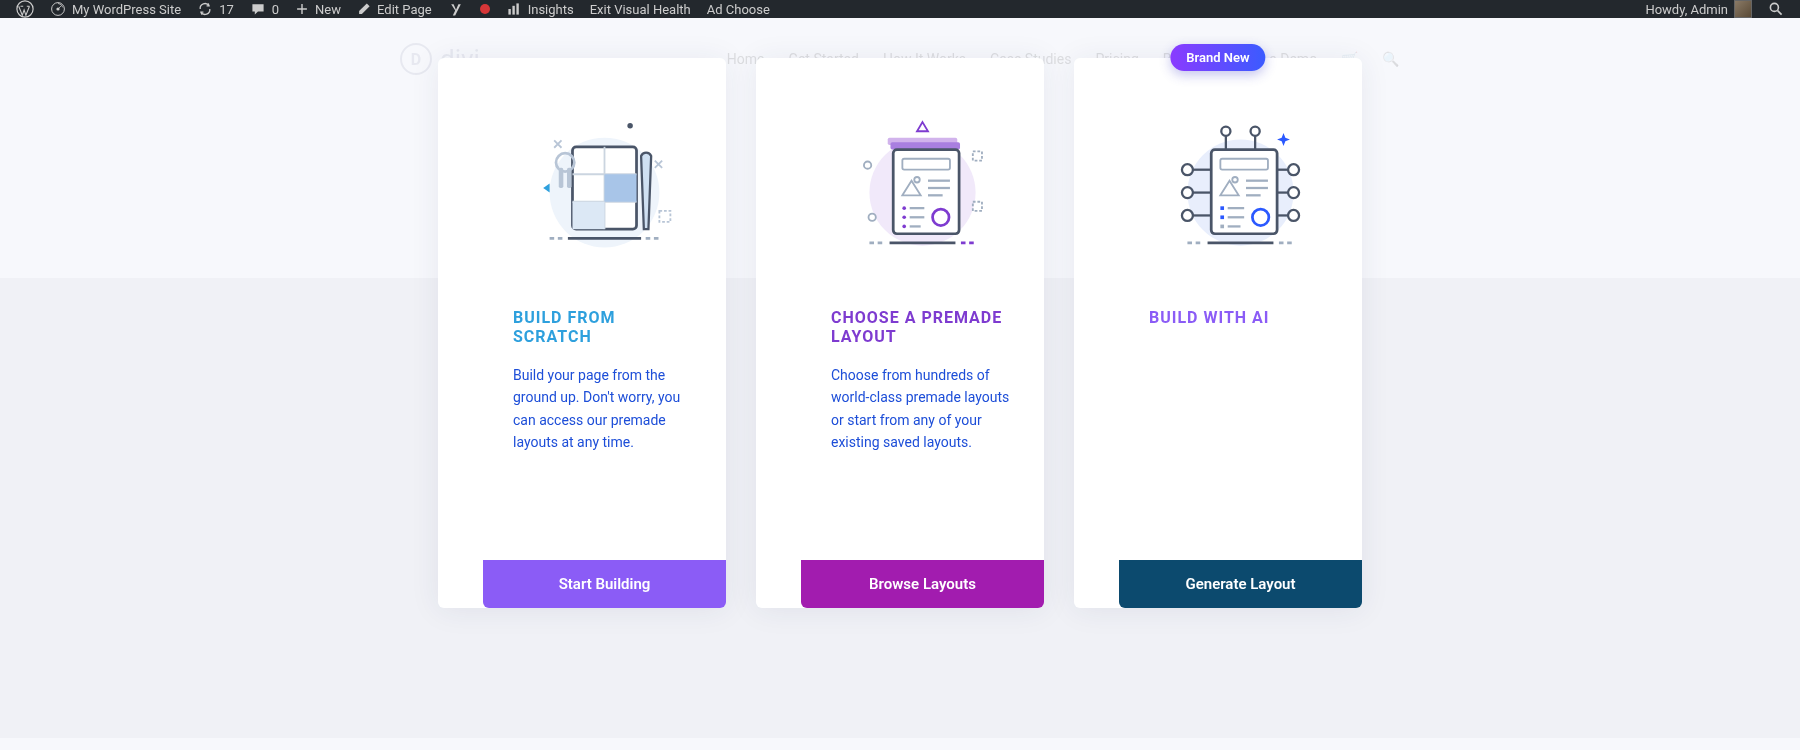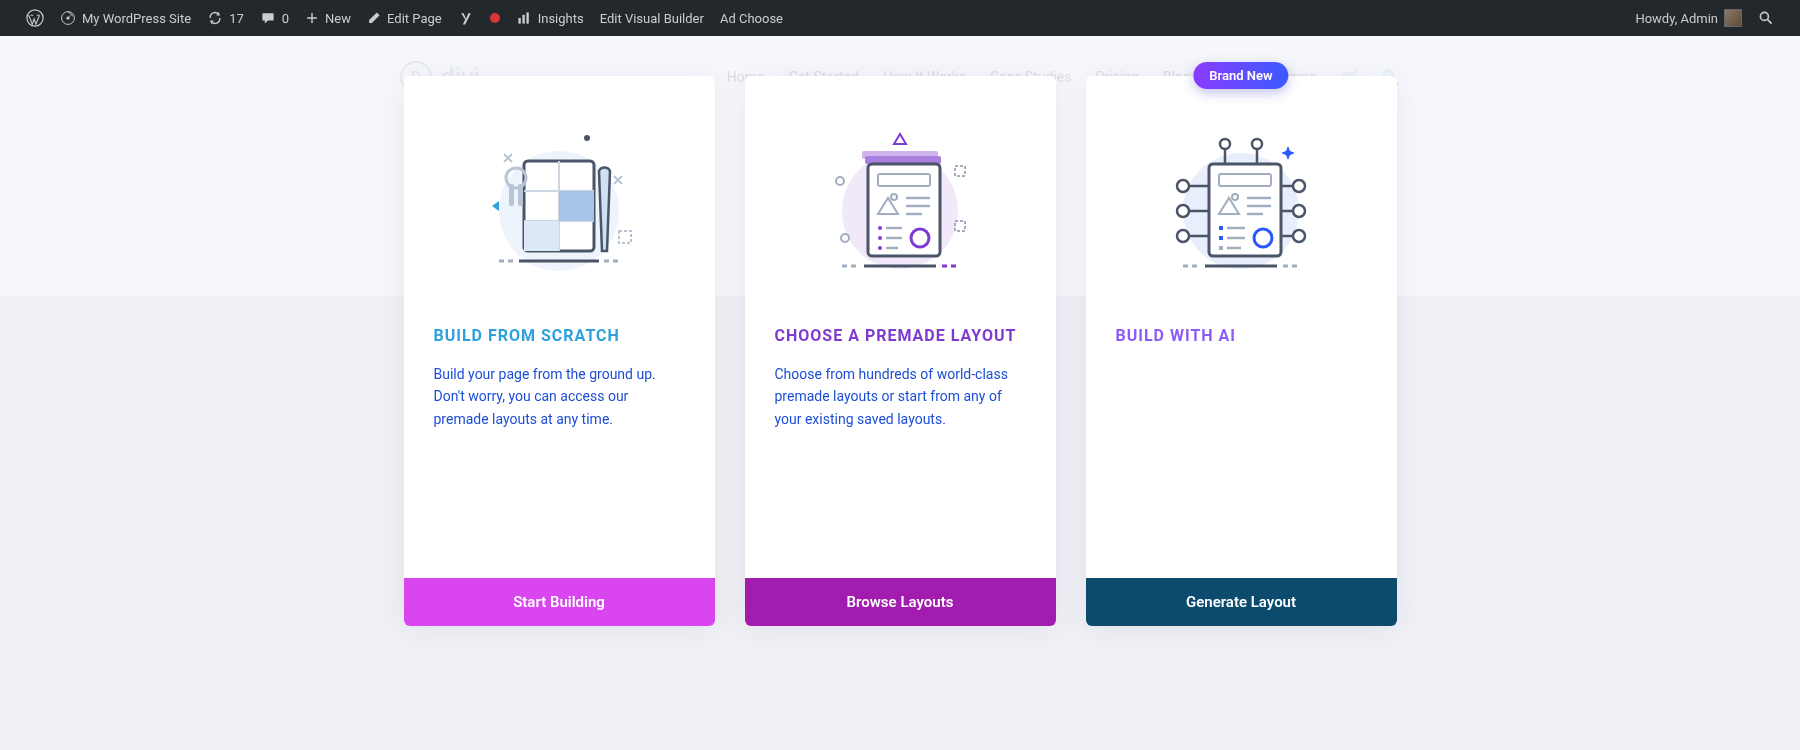--- a/index.html
+++ b/index.html
@@ -6,7 +6,7 @@
 body { font-family: -apple-system, BlinkMacSystemFont, "Segoe UI", Roboto, Helvetica, Arial, sans-serif; background: #f7f8fc; overflow-x: hidden; }
 
 
-.admin-bar { background: #23282d; color: #ccc; height: 36px; display: flex; align-items: center; justify-content: space-between; font-size: 13px; padding: 0 18px; }
+.admin-bar { background: #23282d; color: #ccc; height: 18px; display: flex; align-items: center; justify-content: space-between; font-size: 13px; padding: 0 8px; }
 .admin-left, .admin-right { display: flex; align-items: center; gap: 0; }
 .admin-item { display: flex; align-items: center; gap: 6px; padding: 0 8px; height: 32px; cursor: pointer; color: #ccc; }
 .admin-icon { display: inline-flex; align-items: center; justify-content: center; }

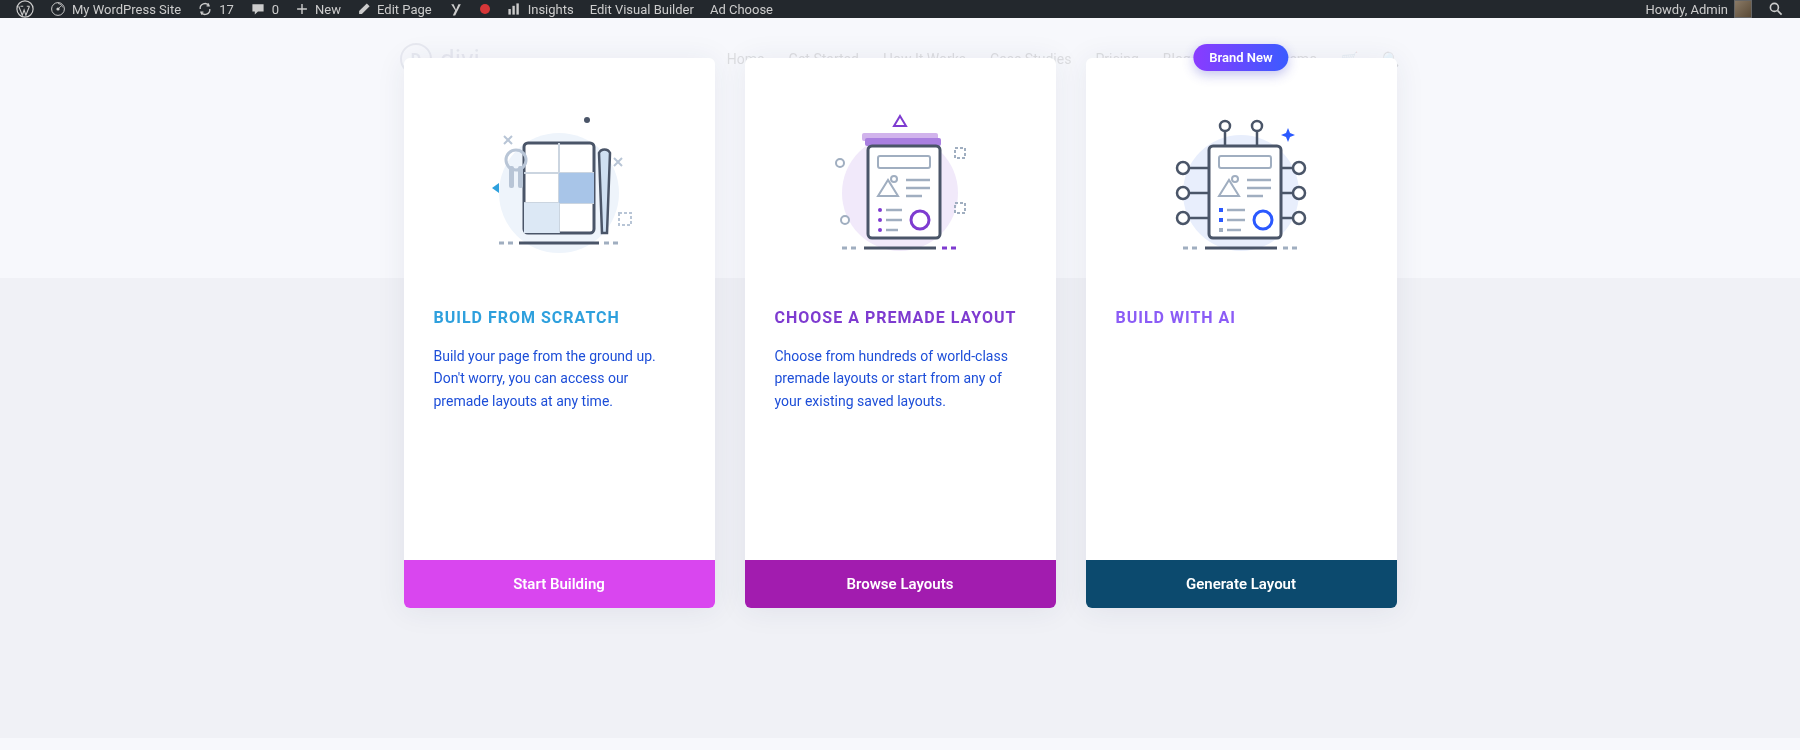--- a/index.html
+++ b/index.html
@@ -118,7 +118,7 @@
       <span>Insights</span>
     </div>
     <div class="admin-item">
-      <span>Edit Visual Builder</span>
+      <span>Exit Visual Health</span>
     </div>
     <div class="admin-item">
       <span>Ad Choose</span>

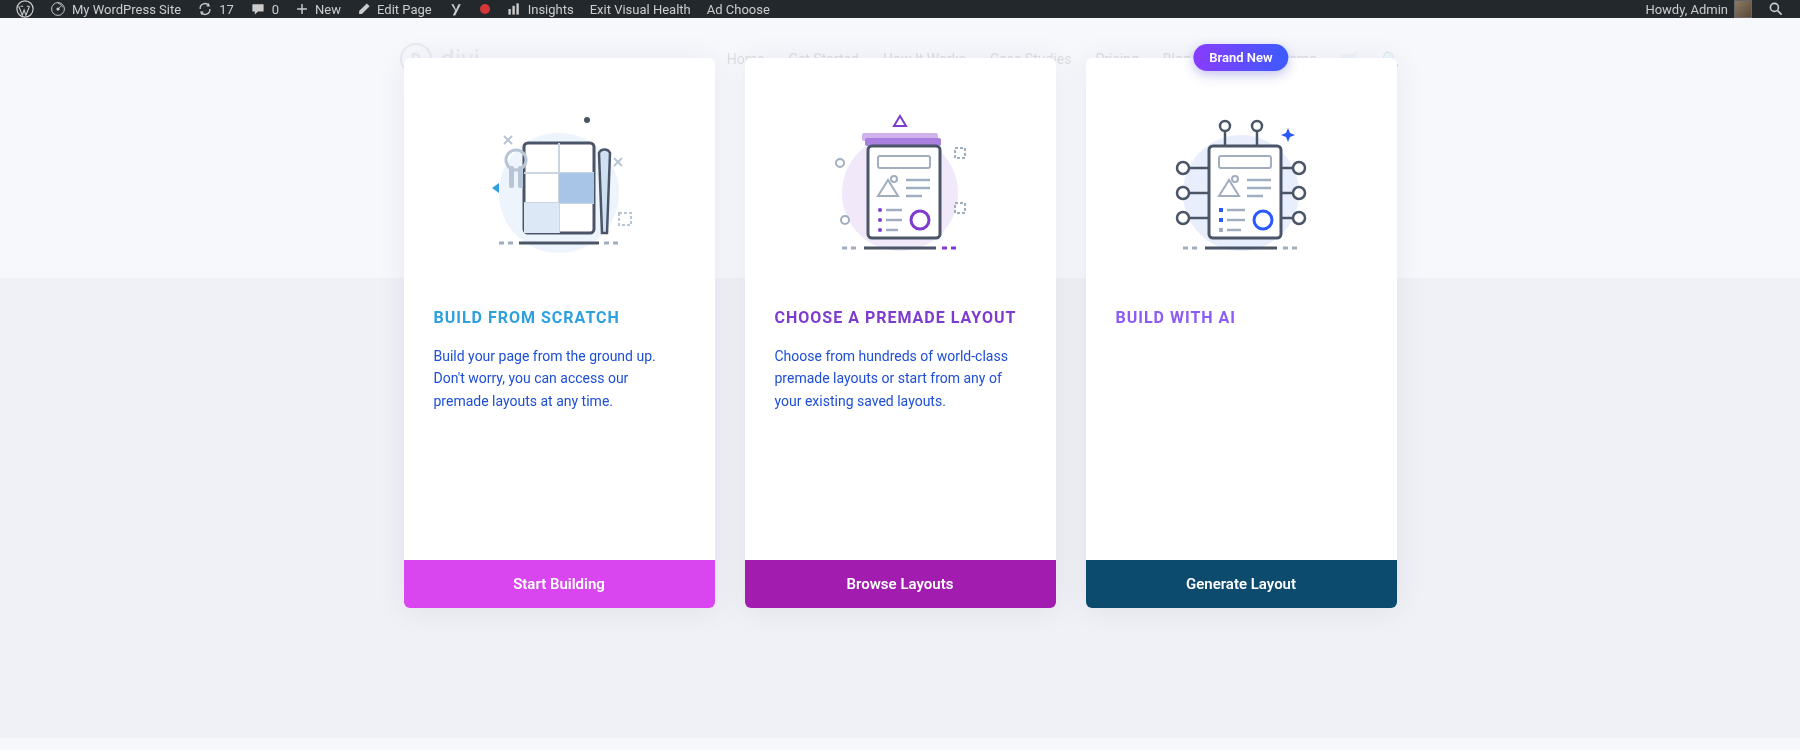--- a/index.html
+++ b/index.html
@@ -25,7 +25,7 @@
 
 
 .cards { position: relative; z-index: 1; display: flex; gap: 30px; justify-content: center; max-width: 1060px; margin: 0 auto; padding: 0 20px; }
-.card { background: #fff; border-radius: 6px; box-shadow: 0 2px 30px rgba(40,50,90,0.08); width: 311px; display: flex; flex-direction: column; position: relative; min-height: 550px; }
+.card { background: #fff; border-radius: 6px; box-shadow: 0 2px 30px rgba(40,50,90,0.08); width: 288px; display: flex; flex-direction: column; position: relative; min-height: 550px; padding-left: 45px; }
 .card-body { padding: 40px 30px 20px; flex: 1; display: flex; flex-direction: column; }
 .card-illus { height: 180px; display: flex; align-items: center; justify-content: center; margin-bottom: 30px; }
 .card-title { font-size: 16px; font-weight: 700; letter-spacing: 1px; margin-bottom: 18px; }

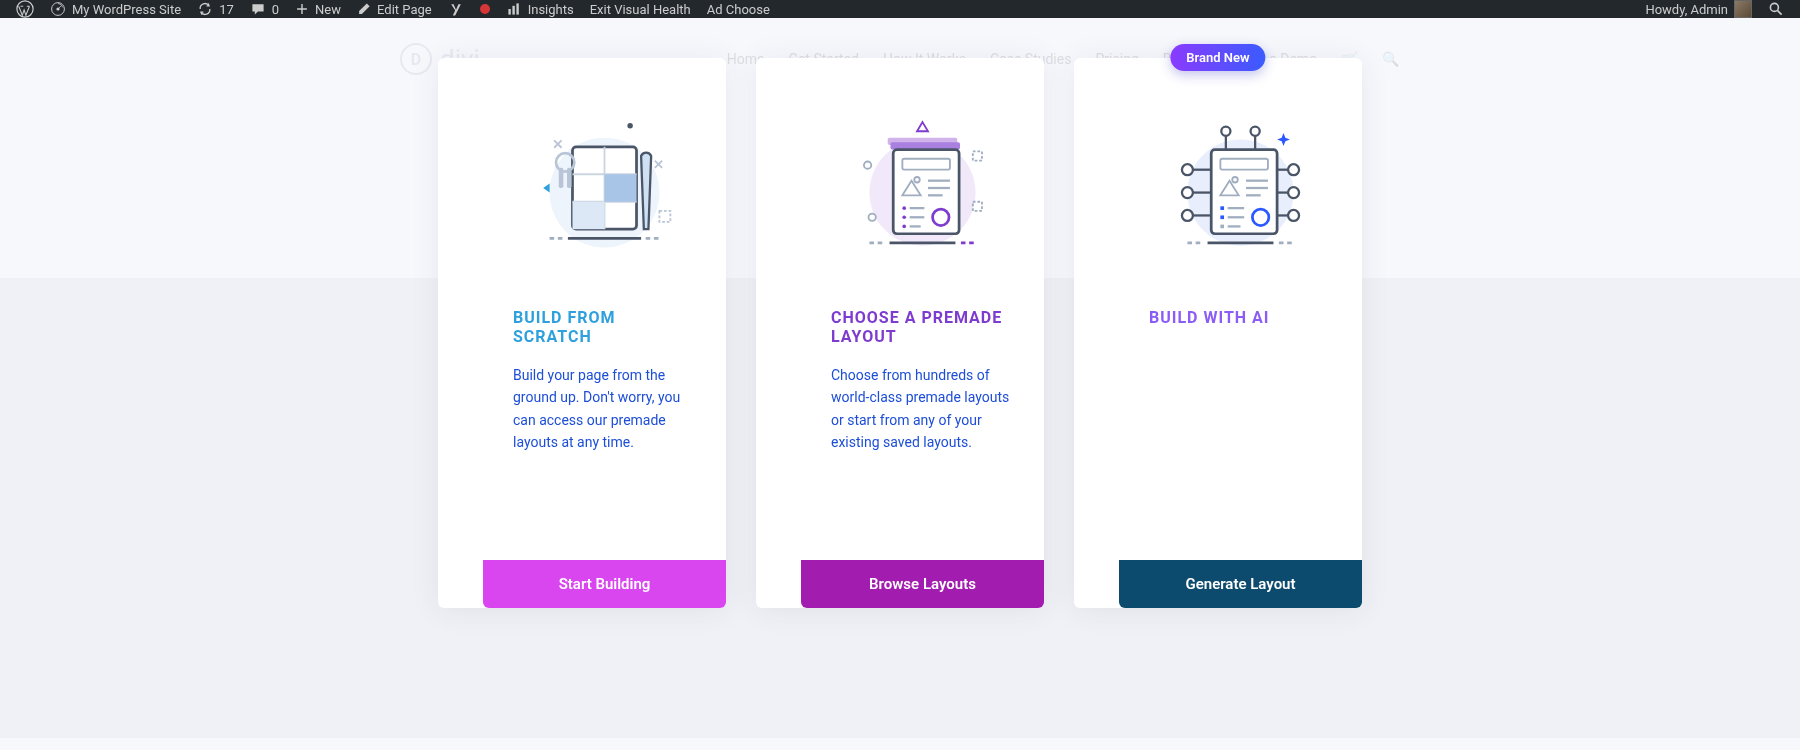--- a/index.html
+++ b/index.html
@@ -34,7 +34,7 @@
 .title-blue { color: #2ea0dd; }
 .title-purple { color: #7e3bd0; }
 .title-indigo { color: #8b5cf6; }
-.btn-blue { background: #d946ef; }
+.btn-blue { background: #8b5cf6; }
 .btn-purple { background: #a21caf; }
 .btn-indigo { background: #0c4a6e; }
 .badge { position: absolute; top: -14px; left: 50%; transform: translateX(-50%); background: linear-gradient(90deg,#8a3bff,#3b5bff); color: #fff; font-size: 13px; font-weight: 600; padding: 6px 16px; border-radius: 20px; box-shadow: 0 4px 12px rgba(60,60,200,0.3); }

